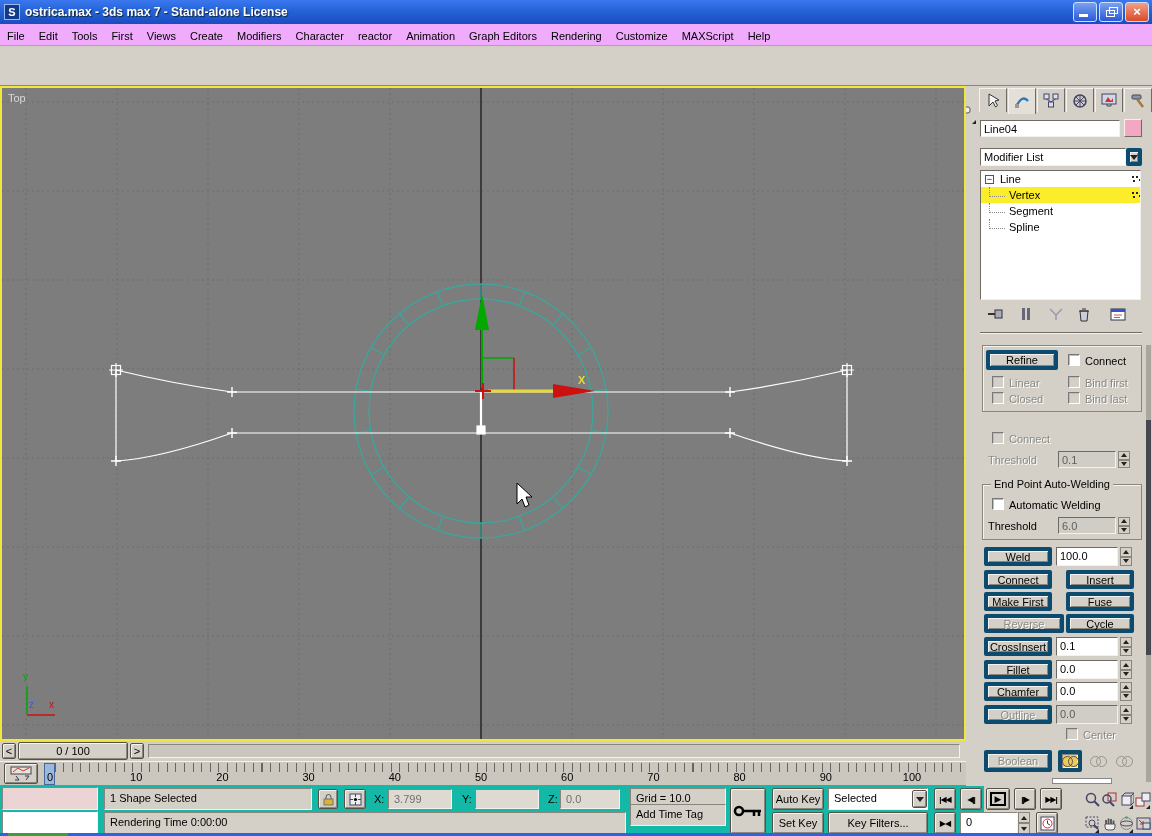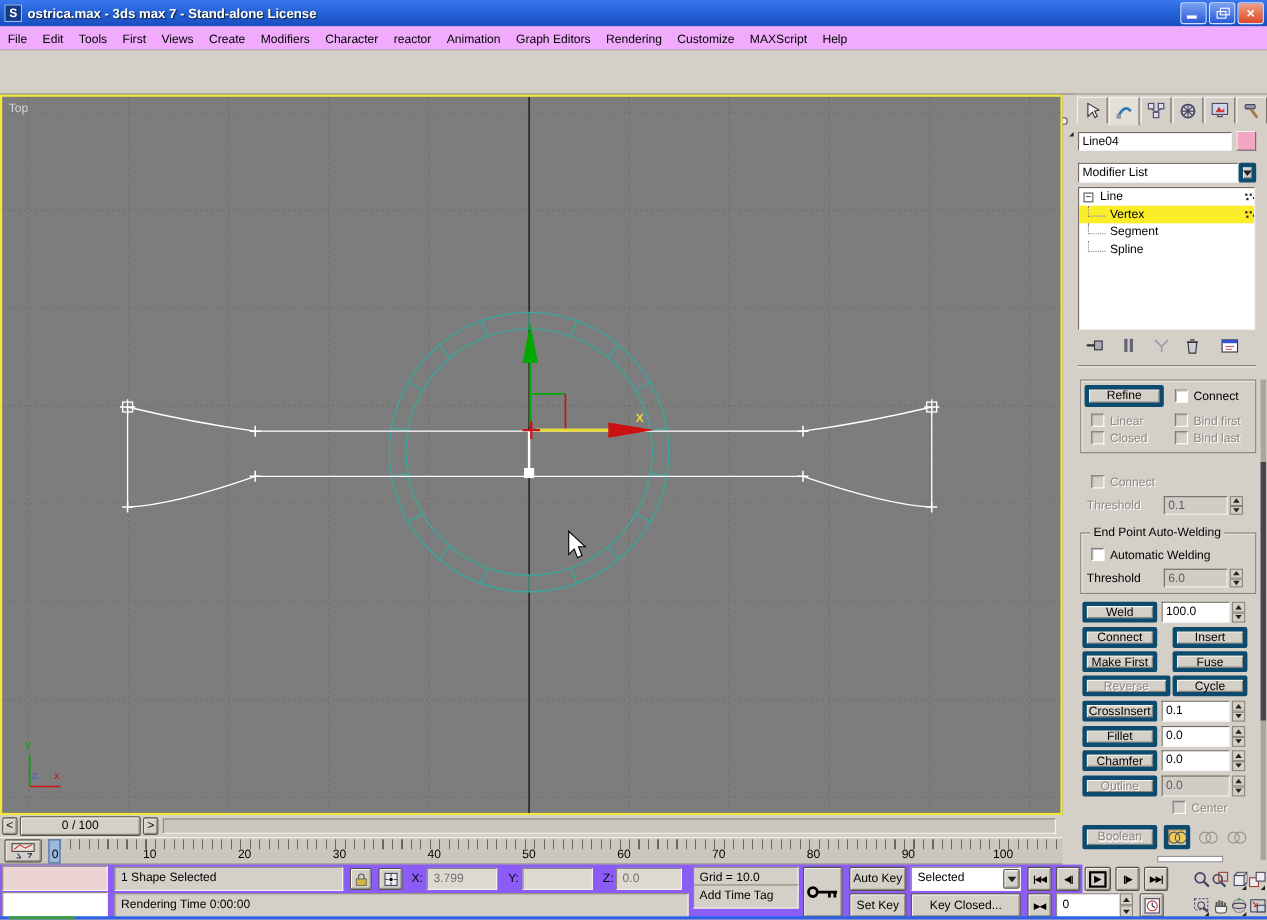--- a/index.html
+++ b/index.html
@@ -124,7 +124,7 @@
     border:1px solid #46689a;}
 
   
-  #statusbar{position:absolute;left:0;top:786px;width:984px;height:50px;background:#8b5cf6;}
+  #statusbar{position:absolute;left:0;top:786px;width:984px;height:50px;background:#14b8a6;}
   .sfld{position:absolute;background:#d4d0c8;border:1px solid;
     border-color:#8a867e #f4f2ee #f4f2ee #8a867e;padding:3px 5px;white-space:nowrap;overflow:hidden;}
   .sfld.white{background:#fff;}

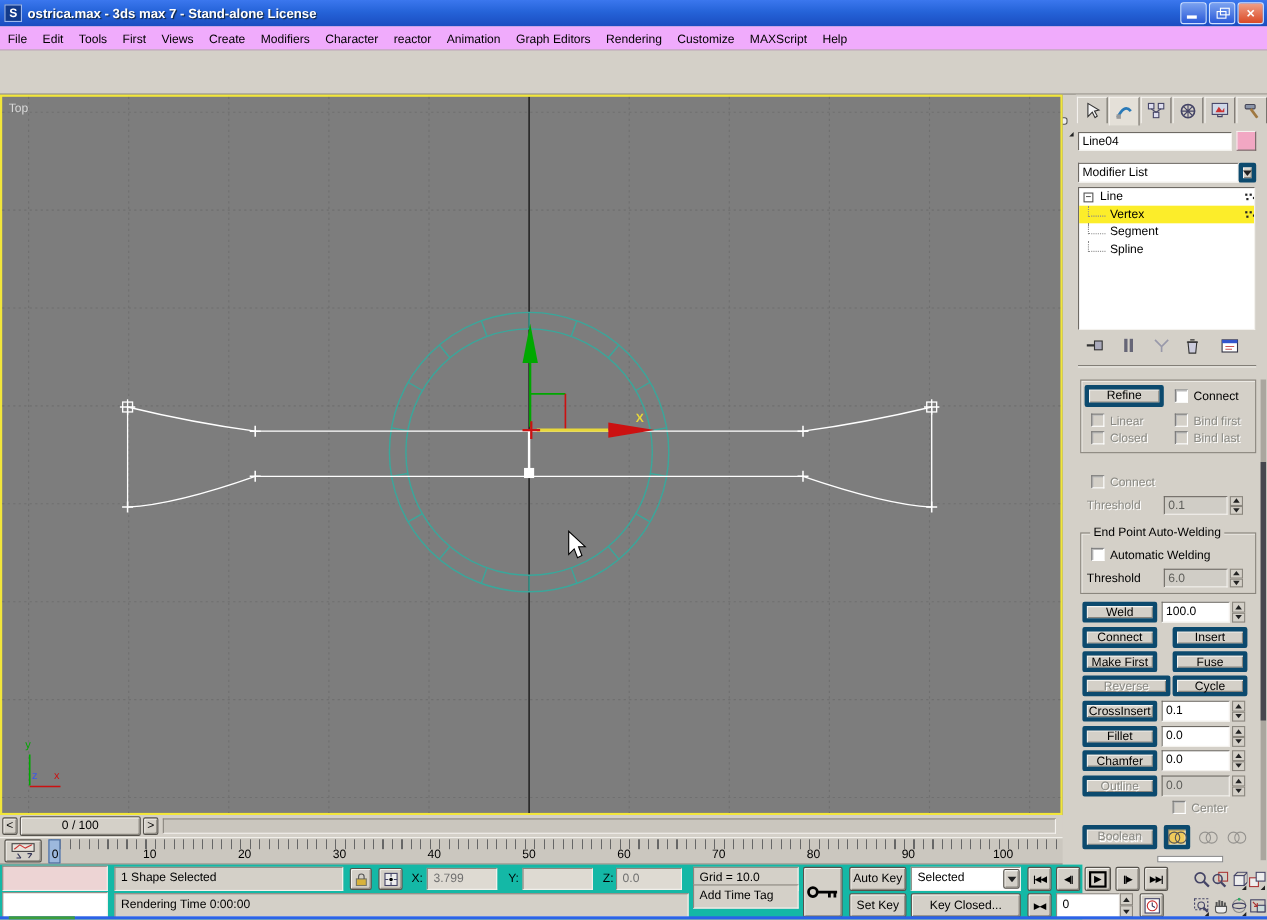--- a/index.html
+++ b/index.html
@@ -714,7 +714,7 @@
     <span class="sbtn" style="left:912px;top:4px;width:15px;height:18px">
         <span class="caret"></span>
       </span>
-    <span class="sbtn" style="left:828px;top:26px;width:100px;height:22px">Key Closed...</span>
+    <span class="sbtn" style="left:828px;top:26px;width:100px;height:22px">Key Filters...</span>
 
     <span class="sbtn pb" style="left:934px;top:2px;width:22px;height:22px">|◀◀</span>
     <span class="sbtn pb" style="left:960px;top:2px;width:22px;height:22px">◀||</span>

